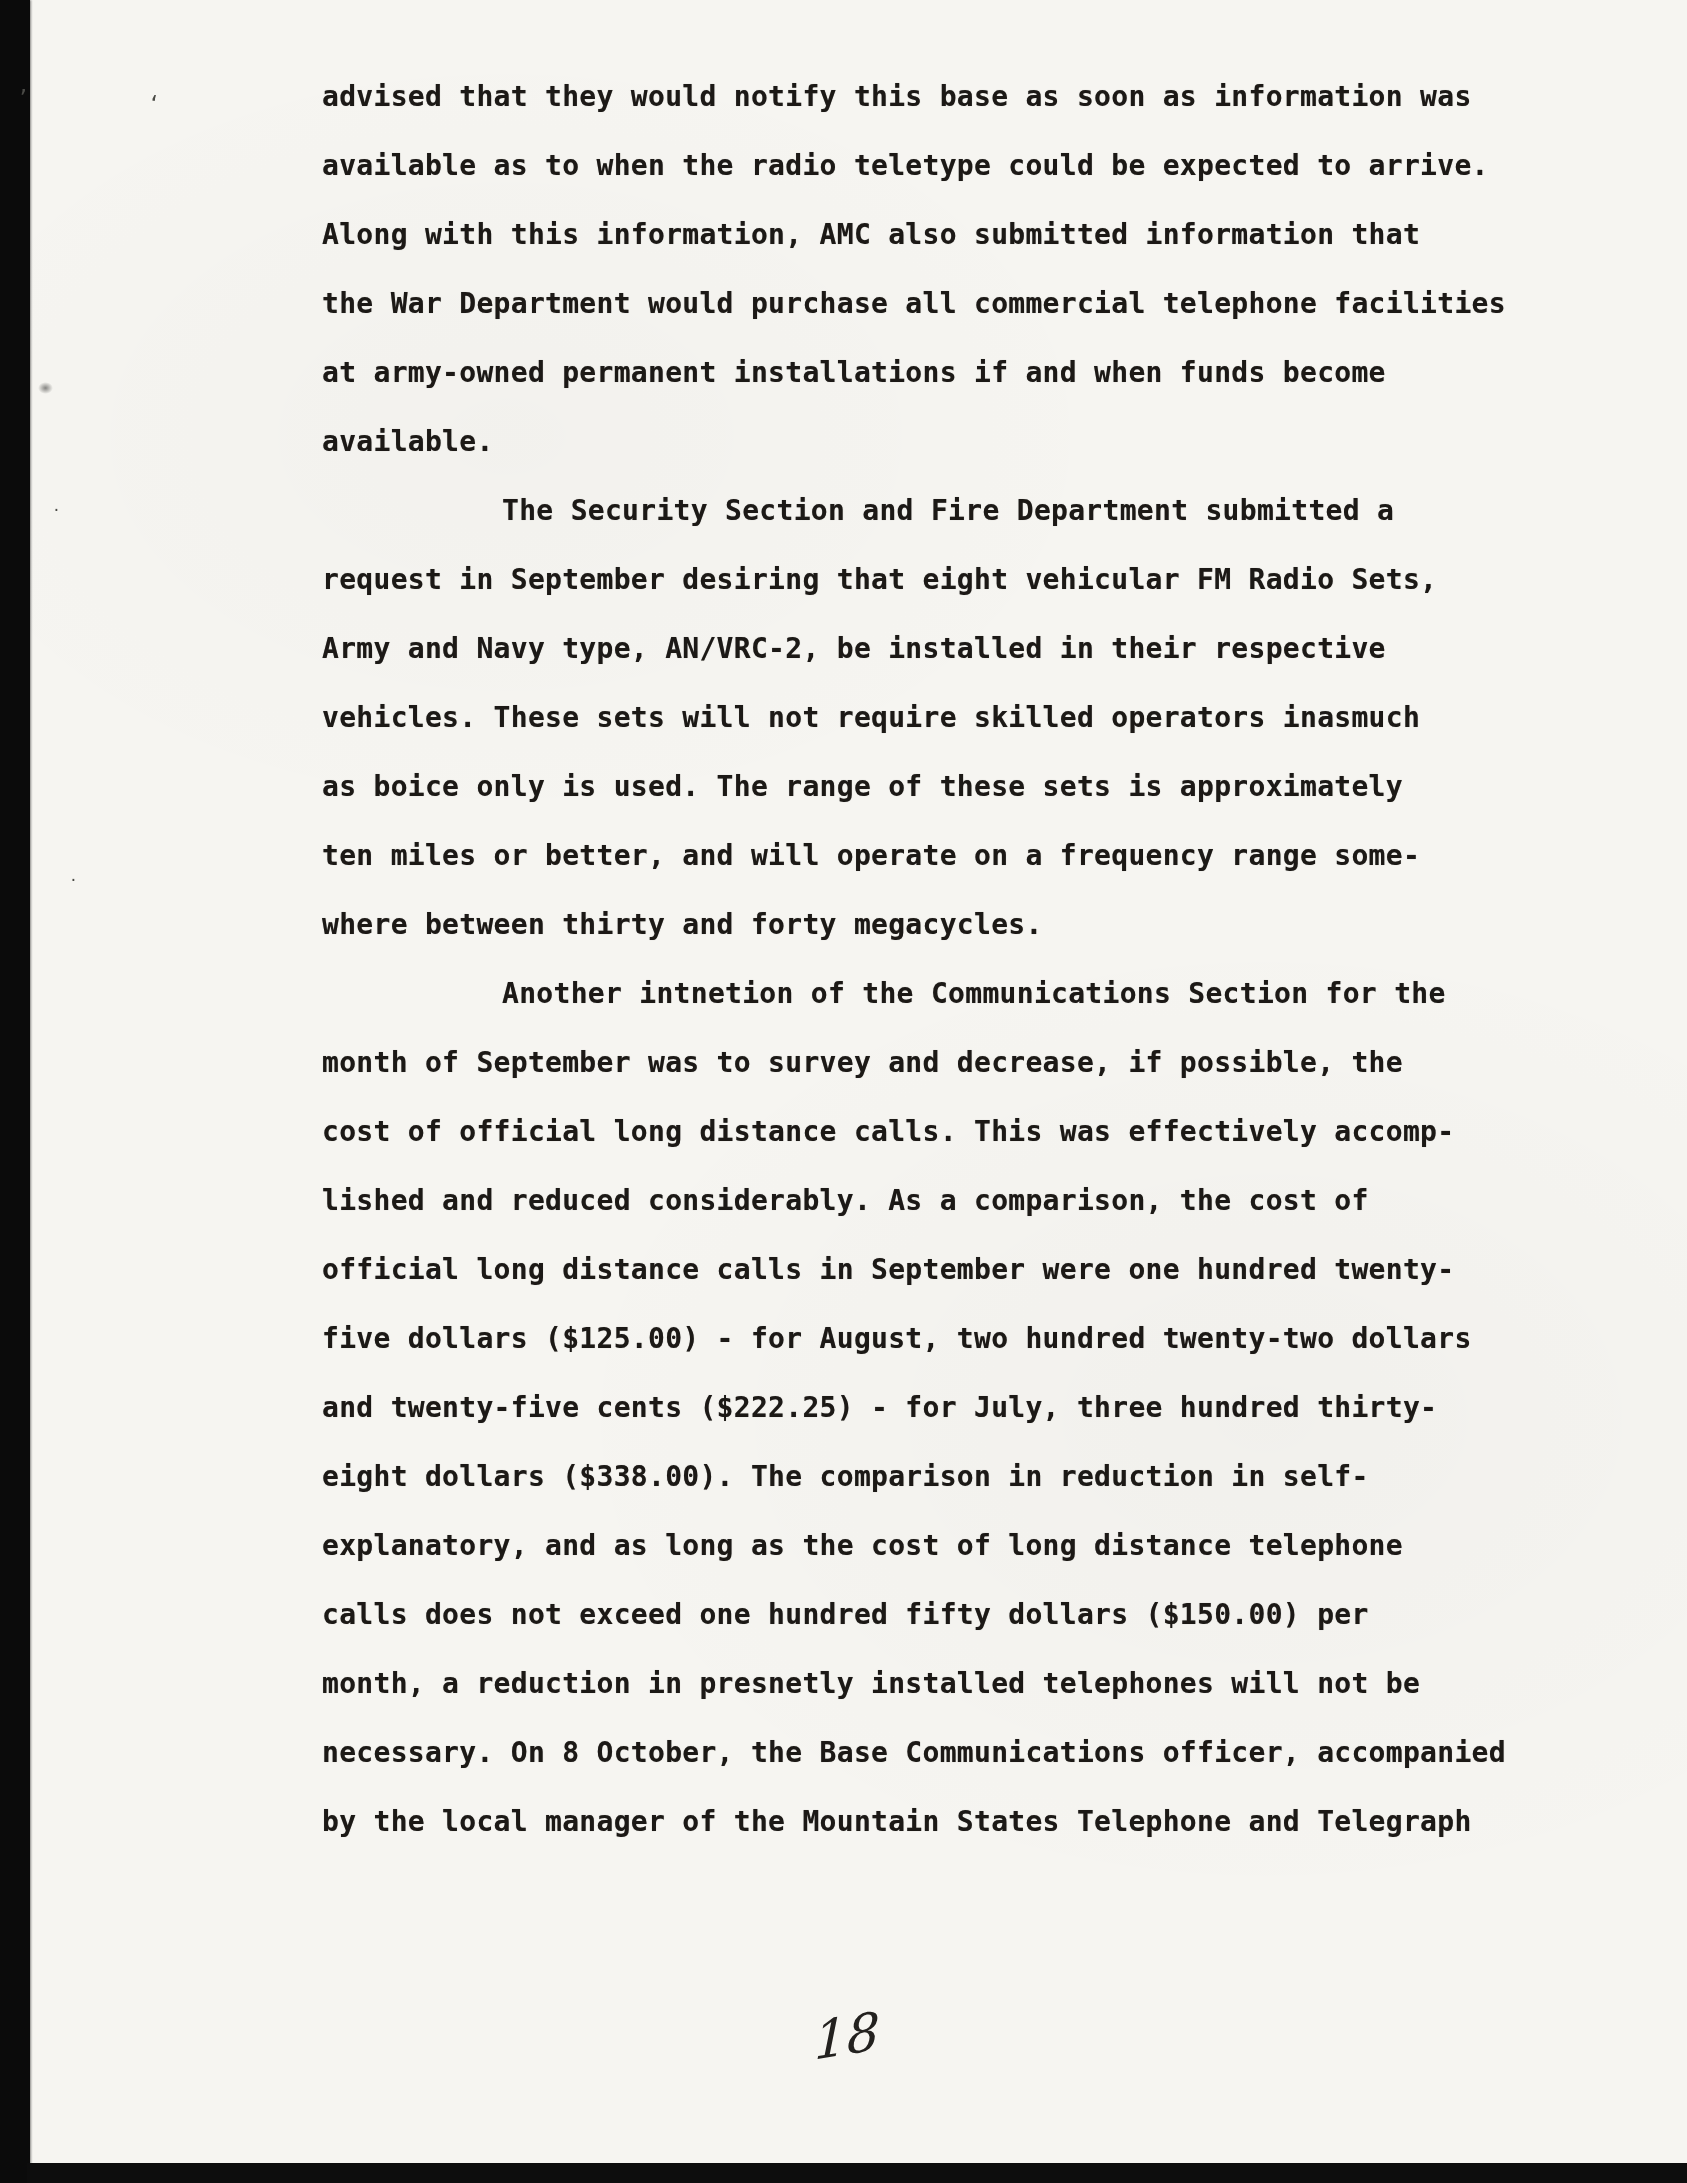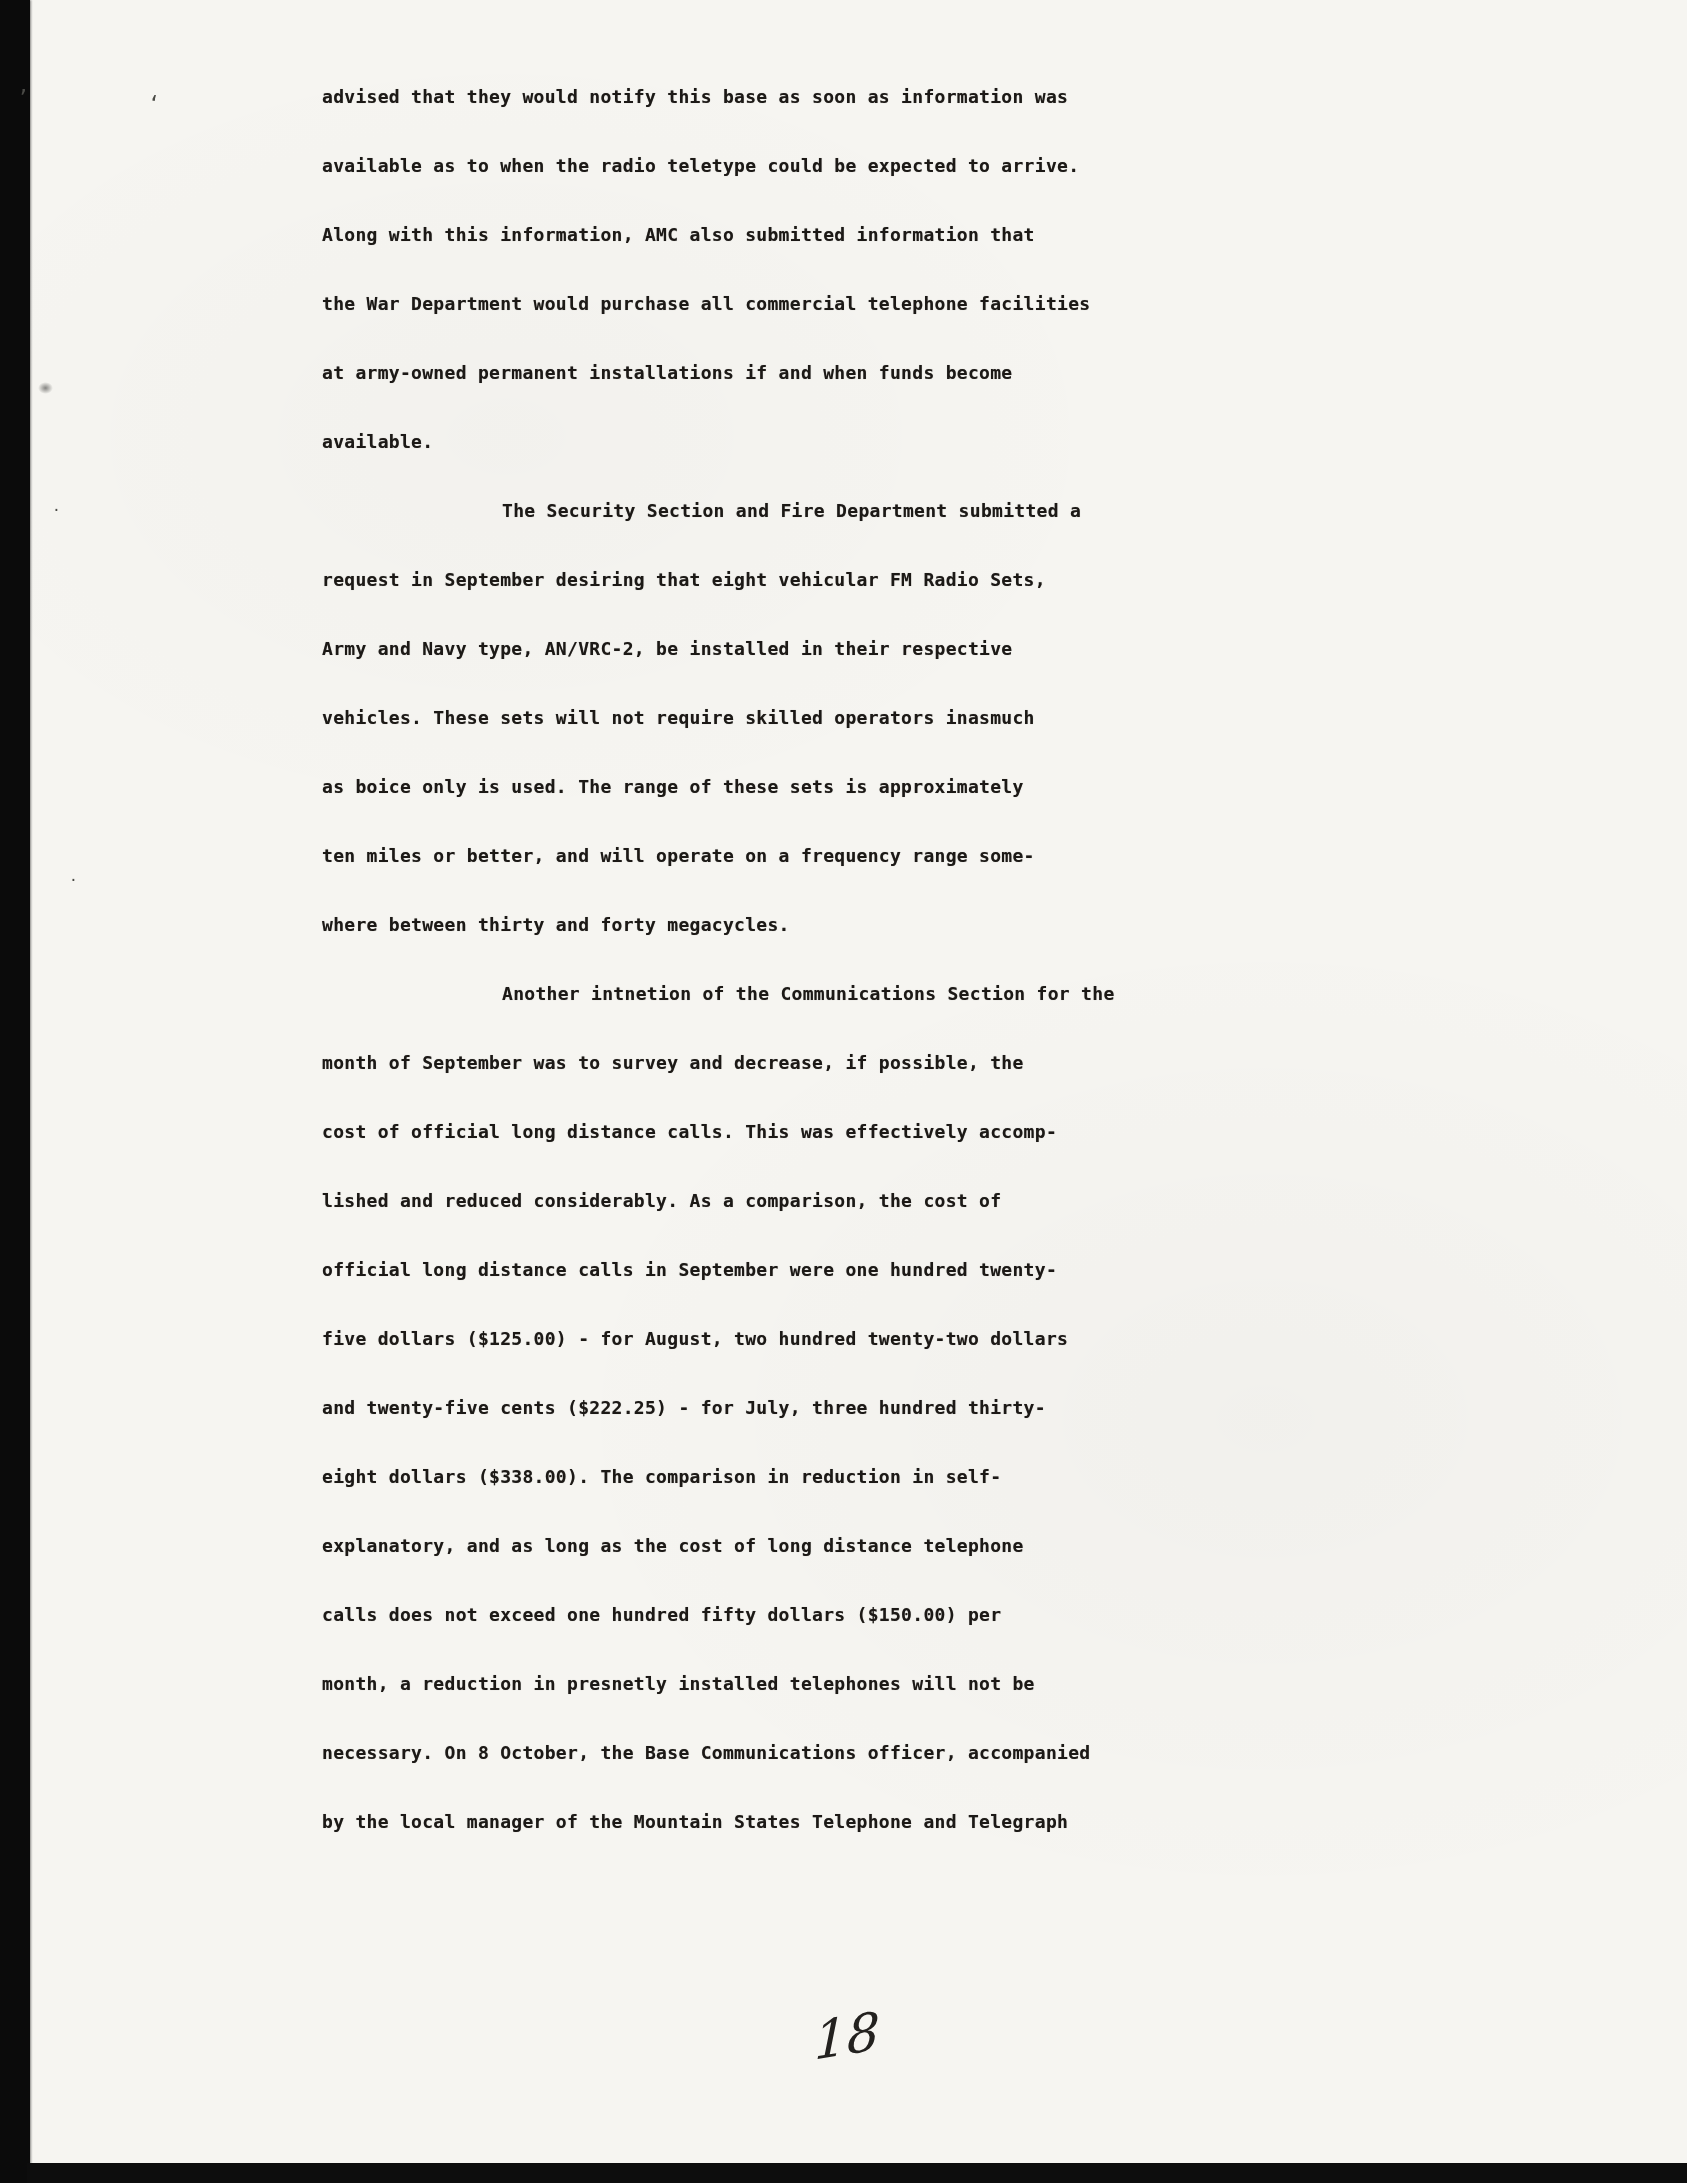--- a/index.html
+++ b/index.html
@@ -59,7 +59,7 @@
     top: 62px;
     width: 1330px;
     color: var(--ink, #1c1916);
-    font-size: 18px;
+    font-size: 28px;
     line-height: 69px;
     font-weight: 700;
     letter-spacing: 0.3px;

